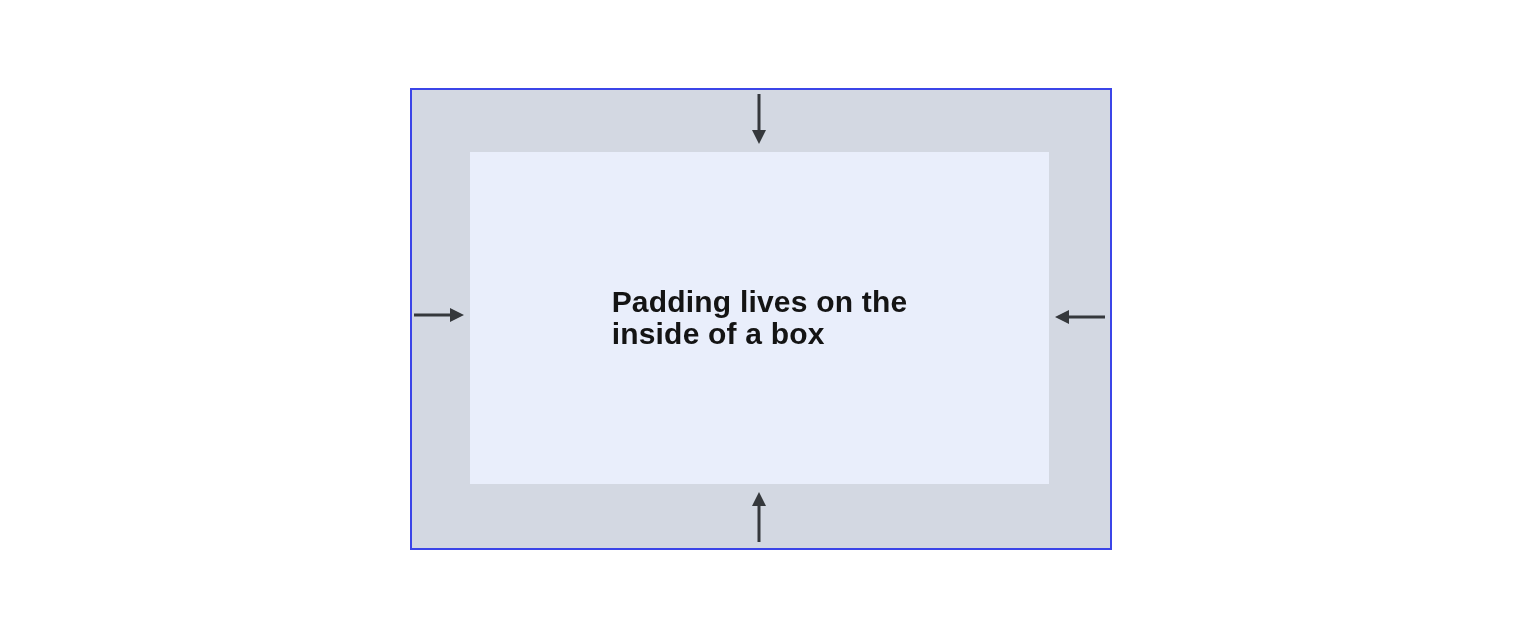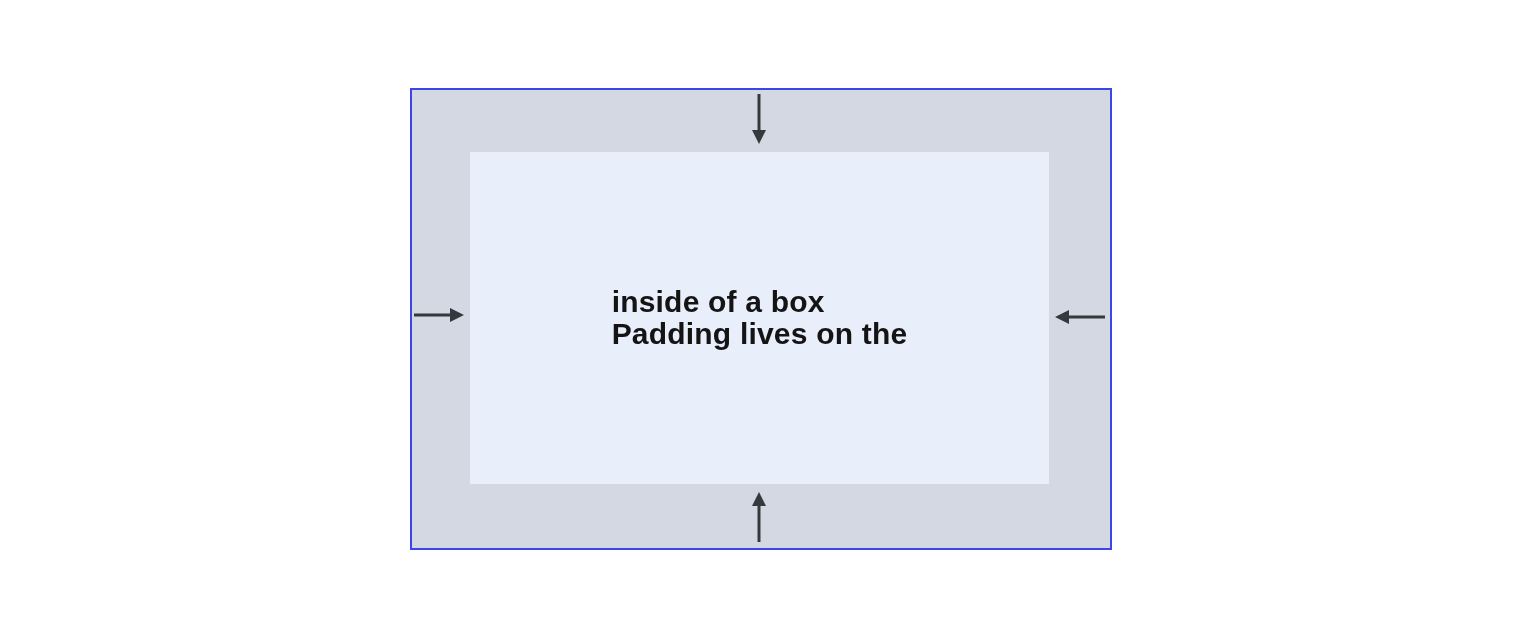--- a/index.html
+++ b/index.html
@@ -92,8 +92,8 @@
 
   <div class="inner-box">
     <div class="label">
+      <div>Padding lives on the</div>
       <div>inside of a box</div>
-      <div>Padding lives on the</div>
     </div>
   </div>
 

